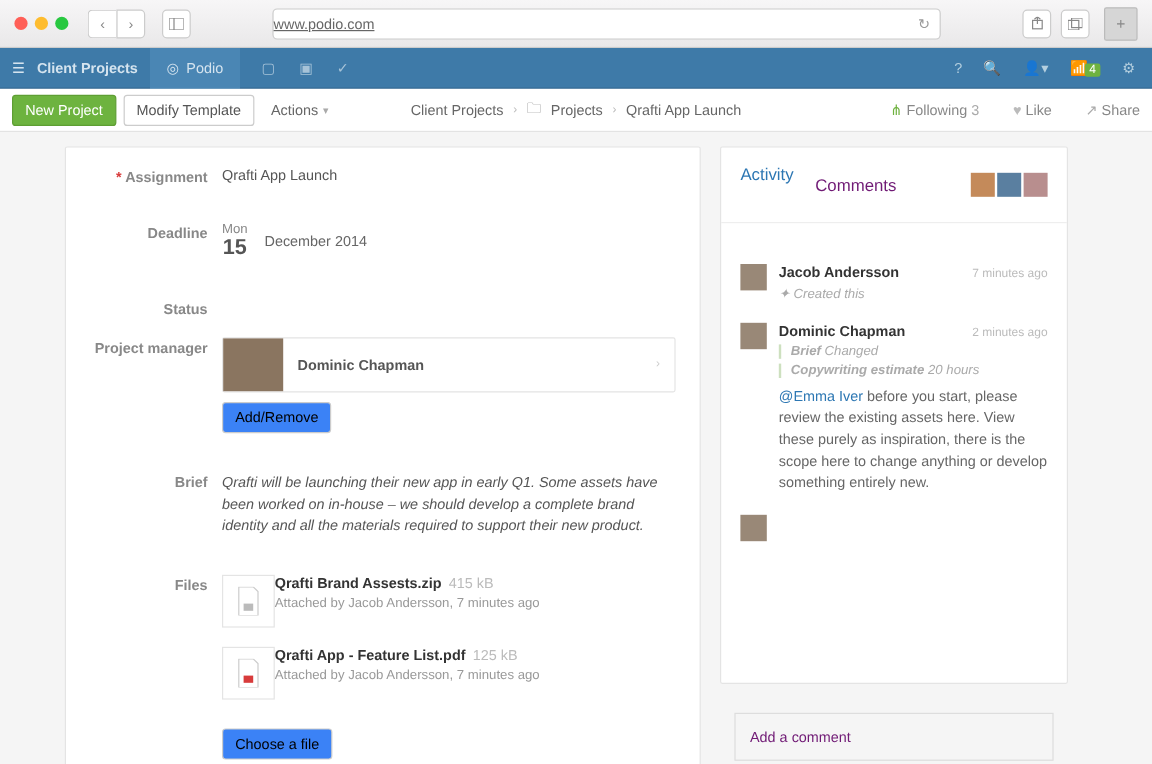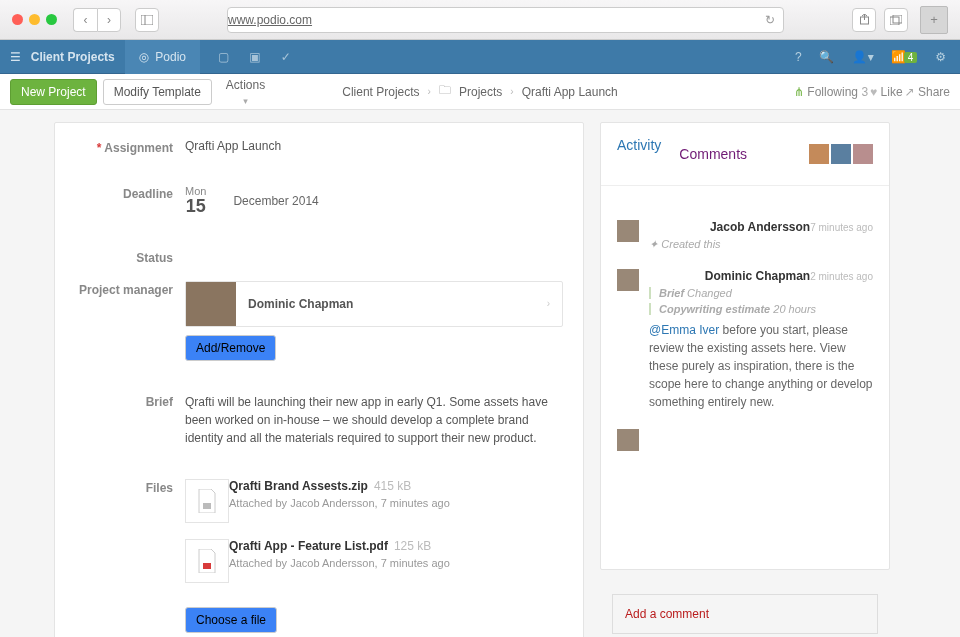--- a/index.html
+++ b/index.html
@@ -31,7 +31,7 @@
 .toolbar { height:36px; background:#fff; border-bottom:1px solid #e3e3e3; display:flex; align-items:center; padding:0 10px; font-size:12px; color:#666;}
 .btn-green{background:#6db33f;color:#fff;border:1px solid #5e9e33;border-radius:3px;padding:5px 10px;font-size:12px;}
 .btn-white{background:#fff;border:1px solid #ccc;border-radius:3px;padding:5px 10px;font-size:12px;color:#555;margin-left:6px;}
-.dropdown{color:#666;margin-left:14px;display:flex;align-items:center;gap:4px;flex-direction:column;}
+.dropdown{color:#666;margin-left:14px;display:flex;align-items:center;gap:4px;}
 .breadcrumb{margin-left:auto;margin-right:auto;display:flex;align-items:center;gap:8px;color:#666;font-size:12px;position:absolute;left:50%;transform:translateX(-50%);}
 .breadcrumb .sep{color:#bbb;font-size:10px;}
 .tb-right{margin-left:auto;display:flex;align-items:center;gap:2px;color:#888;}

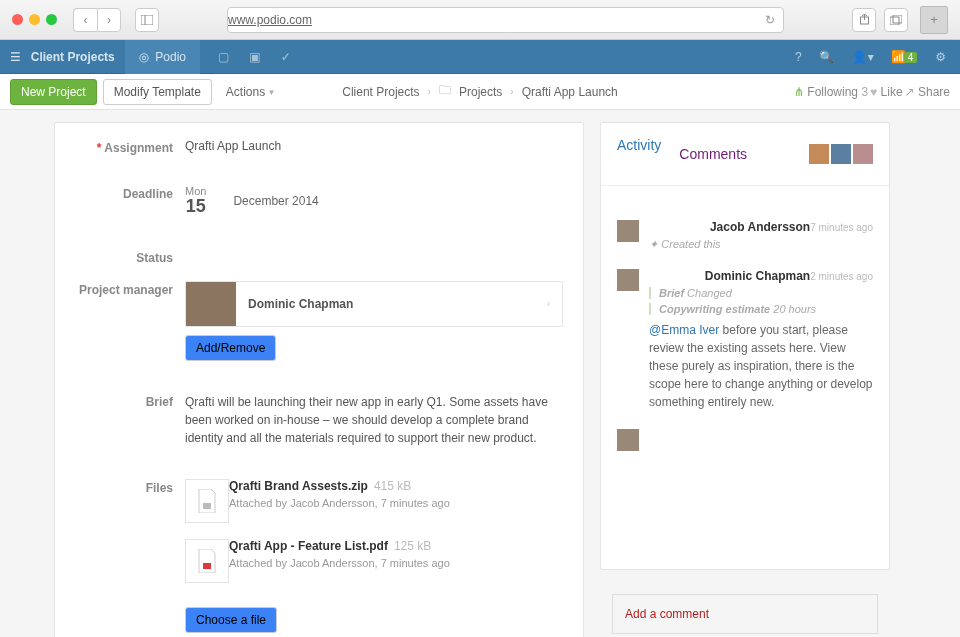--- a/index.html
+++ b/index.html
@@ -34,7 +34,7 @@
 .dropdown{color:#666;margin-left:14px;display:flex;align-items:center;gap:4px;}
 .breadcrumb{margin-left:auto;margin-right:auto;display:flex;align-items:center;gap:8px;color:#666;font-size:12px;position:absolute;left:50%;transform:translateX(-50%);}
 .breadcrumb .sep{color:#bbb;font-size:10px;}
-.tb-right{margin-left:auto;display:flex;align-items:center;gap:2px;color:#888;}
+.tb-right{margin-left:auto;display:flex;align-items:center;gap:28px;color:#888;}
 .rss{color:#6fb23f;}
 .heart{color:#bbb;}
 

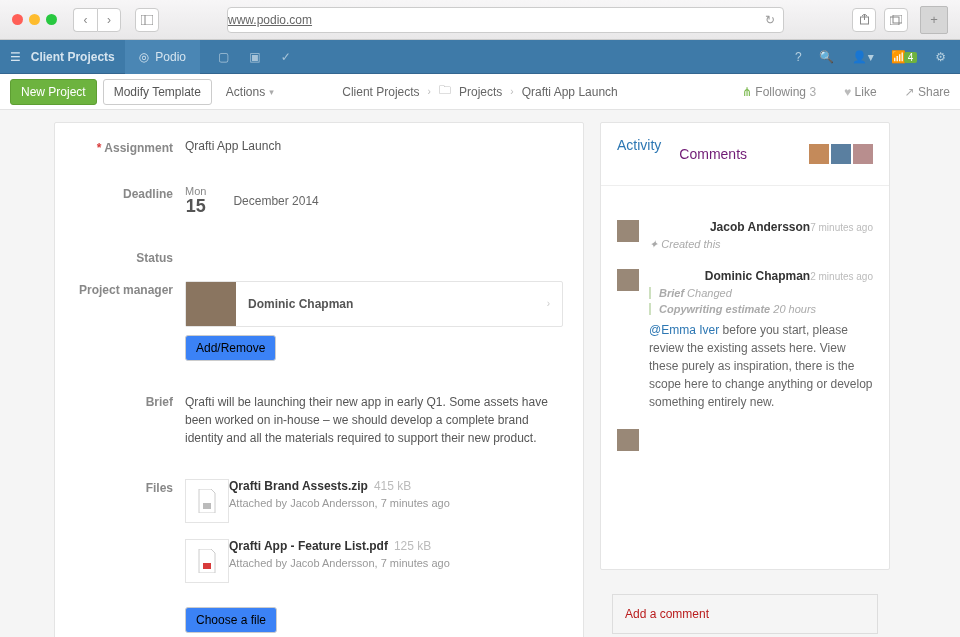--- a/index.html
+++ b/index.html
@@ -48,7 +48,7 @@
 .lab .req{color:#d83b3b;}
 .val { flex:1; padding:16px 20px 16px 0; font-size:12px; color:#555;}
 
-.date-box{display:flex;align-items:center;gap:27px;}
+.date-box{display:flex;align-items:center;gap:14px;}
 .date-day{text-align:center;line-height:1.1;}
 .date-day .dow{color:#888;font-size:11px;}
 .date-day .dn{font-size:18px;font-weight:bold;}

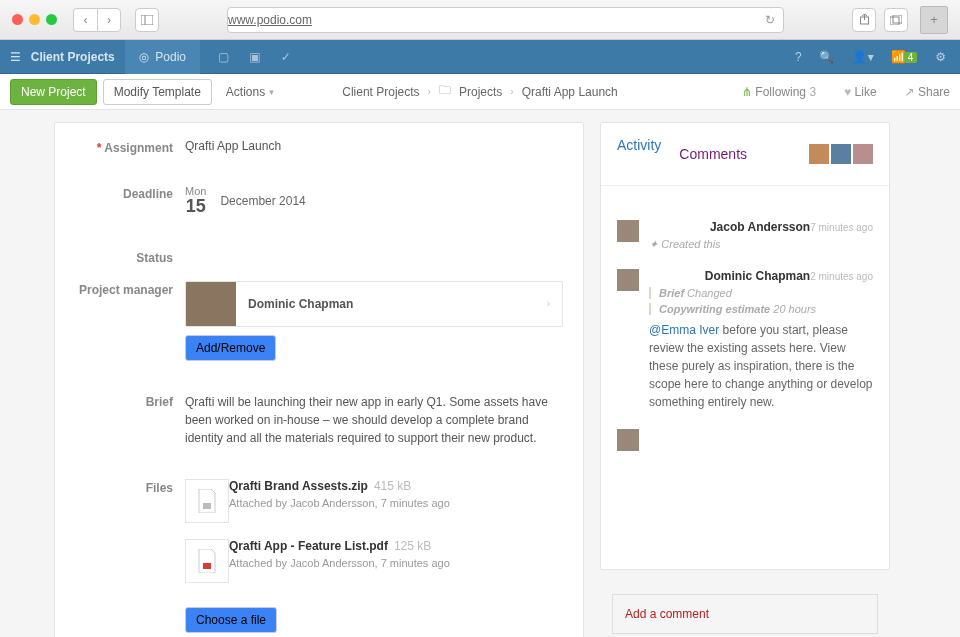--- a/index.html
+++ b/index.html
@@ -82,7 +82,7 @@
 .act{display:flex;gap:10px;margin-bottom:18px;}
 .act .av2{width:22px;height:22px;background:#987;flex-shrink:0;}
 .act .body{flex:1;}
-.act .hd{display:flex;justify-content:flex-end;align-items:baseline;}
+.act .hd{display:flex;justify-content:space-between;align-items:baseline;}
 .act .nm{font-weight:bold;font-size:12px;}
 .act .tm{color:#bbb;font-size:10px;}
 .act .meta{color:#aaa;font-style:italic;font-size:11px;margin-top:4px;}

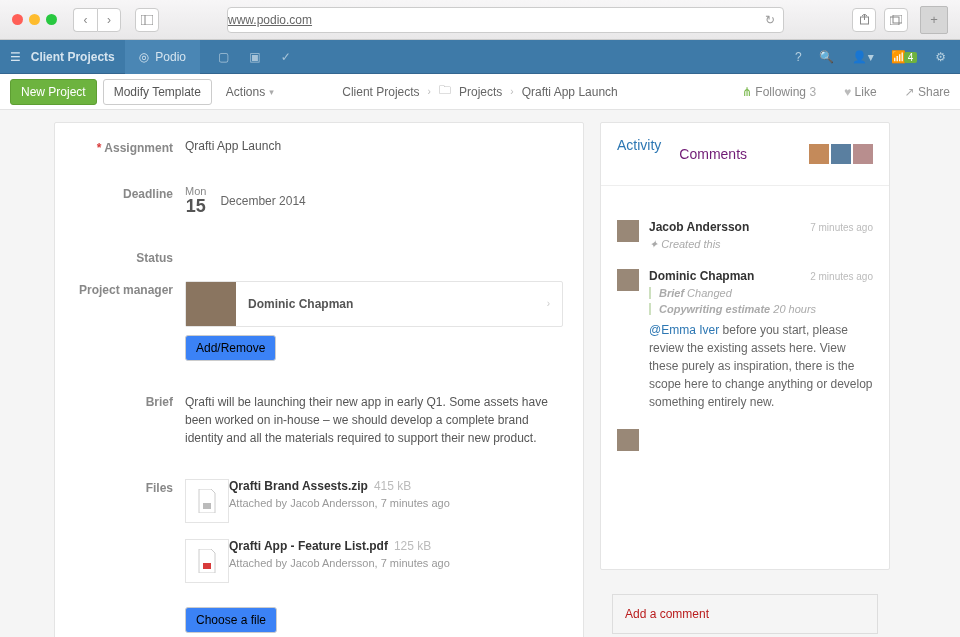--- a/index.html
+++ b/index.html
@@ -212,7 +212,7 @@
     </div>
     <div class="row">
       <div class="lab">Brief</div>
-      <div class="val" style="line-height:1.5;">Qrafti will be launching their new app in early Q1. Some assets have been worked on in-house – we should develop a complete brand identity and all the materials required to support their new product.</div>
+      <div class="val" style="line-height:1.5;font-style:italic;">Qrafti will be launching their new app in early Q1. Some assets have been worked on in-house – we should develop a complete brand identity and all the materials required to support their new product.</div>
     </div>
     <div class="row">
       <div class="lab">Files</div>

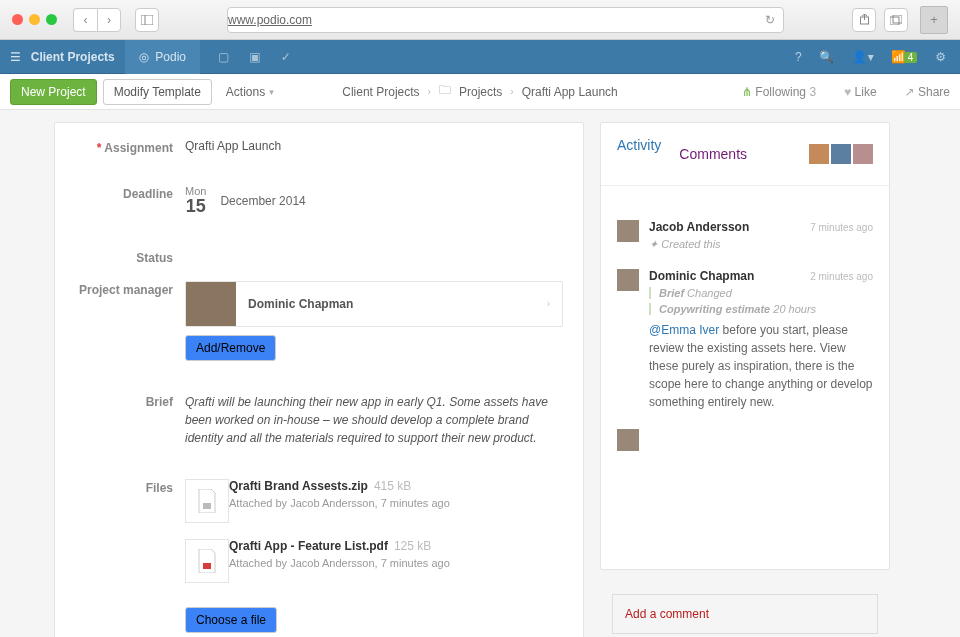--- a/index.html
+++ b/index.html
@@ -90,7 +90,7 @@
 .act .msg{font-size:12px;color:#666;margin-top:6px;line-height:1.5;}
 .mention{color:#2d77b3;}
 
-.comment-box{margin:12px;border:1px solid #ddd;height:40px;display:flex;align-items:center;padding:0 12px;color:#b91c1c;font-size:12px;}
+.comment-box{margin:12px;border:1px solid #ddd;height:40px;display:flex;align-items:center;padding:0 12px;color:#701a75;font-size:12px;}
 </style>
 </head>
 <body>

